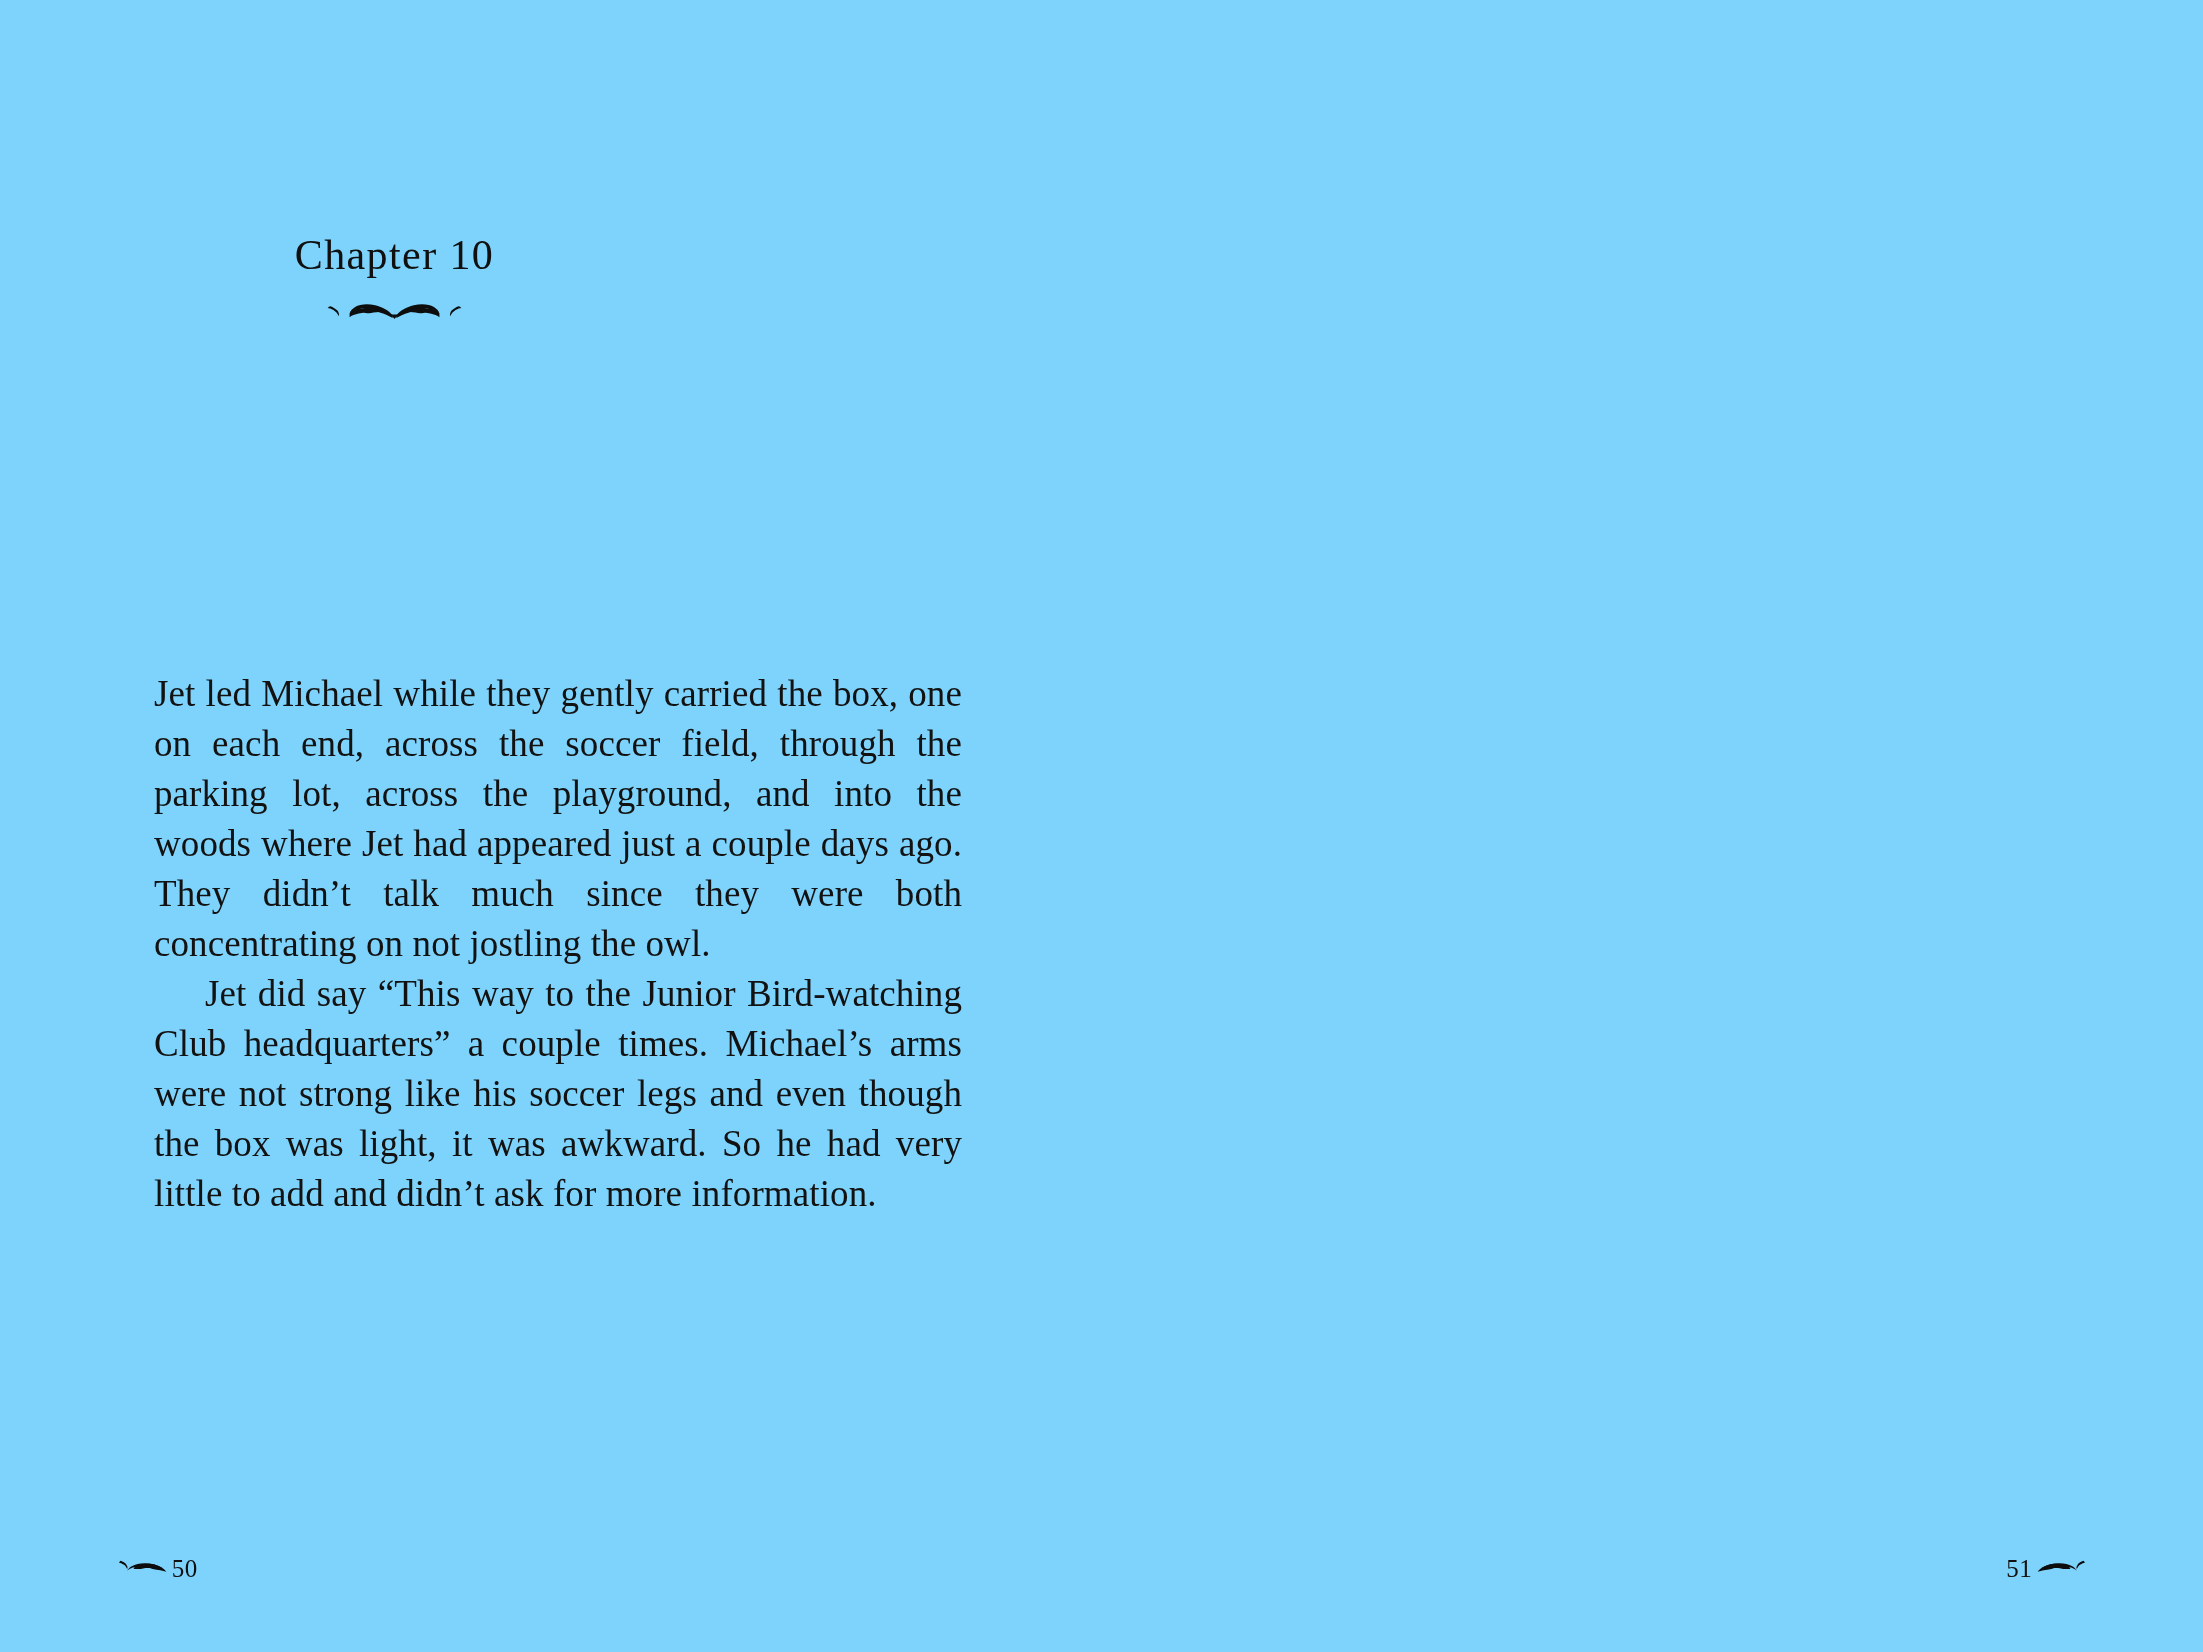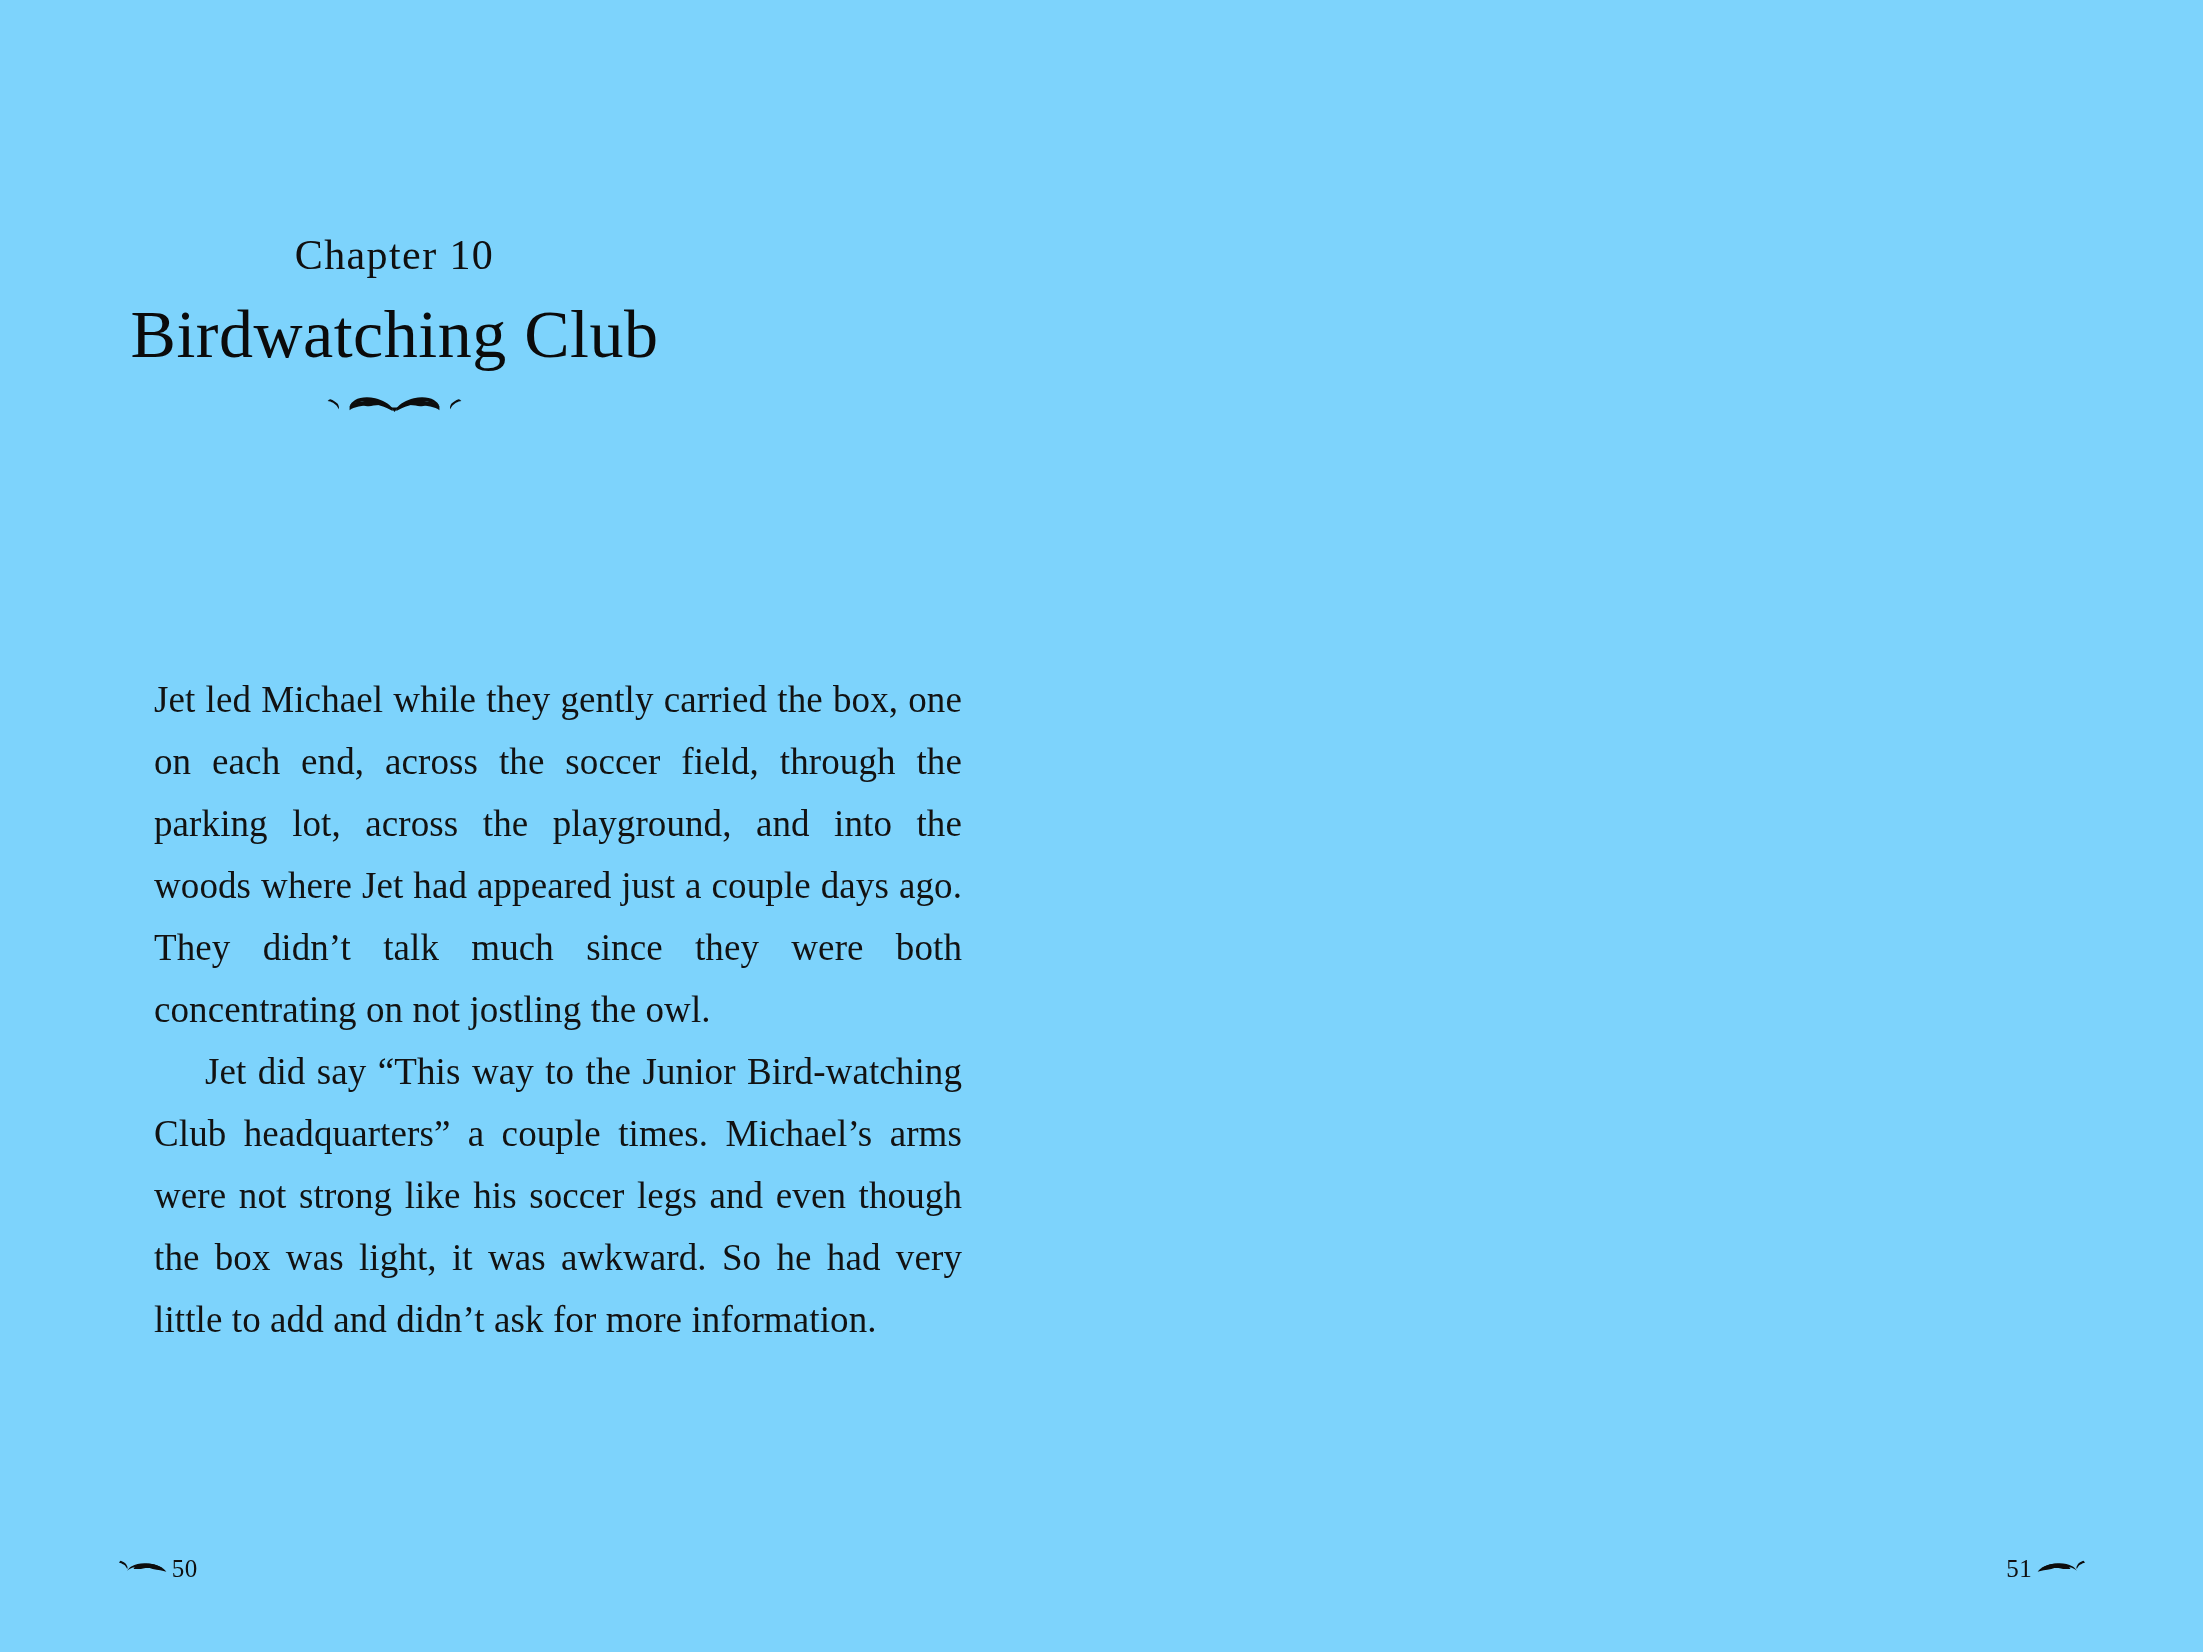--- a/index.html
+++ b/index.html
@@ -116,7 +116,6 @@
       <div class="chapter-number">Chapter 10</div>
 
       <div class="chapter-title">
-        <span class="tline">Birdwatching Club</span>
       </div>
 
       <svg class="title-ornament" viewBox="0 0 180 38" aria-hidden="true">

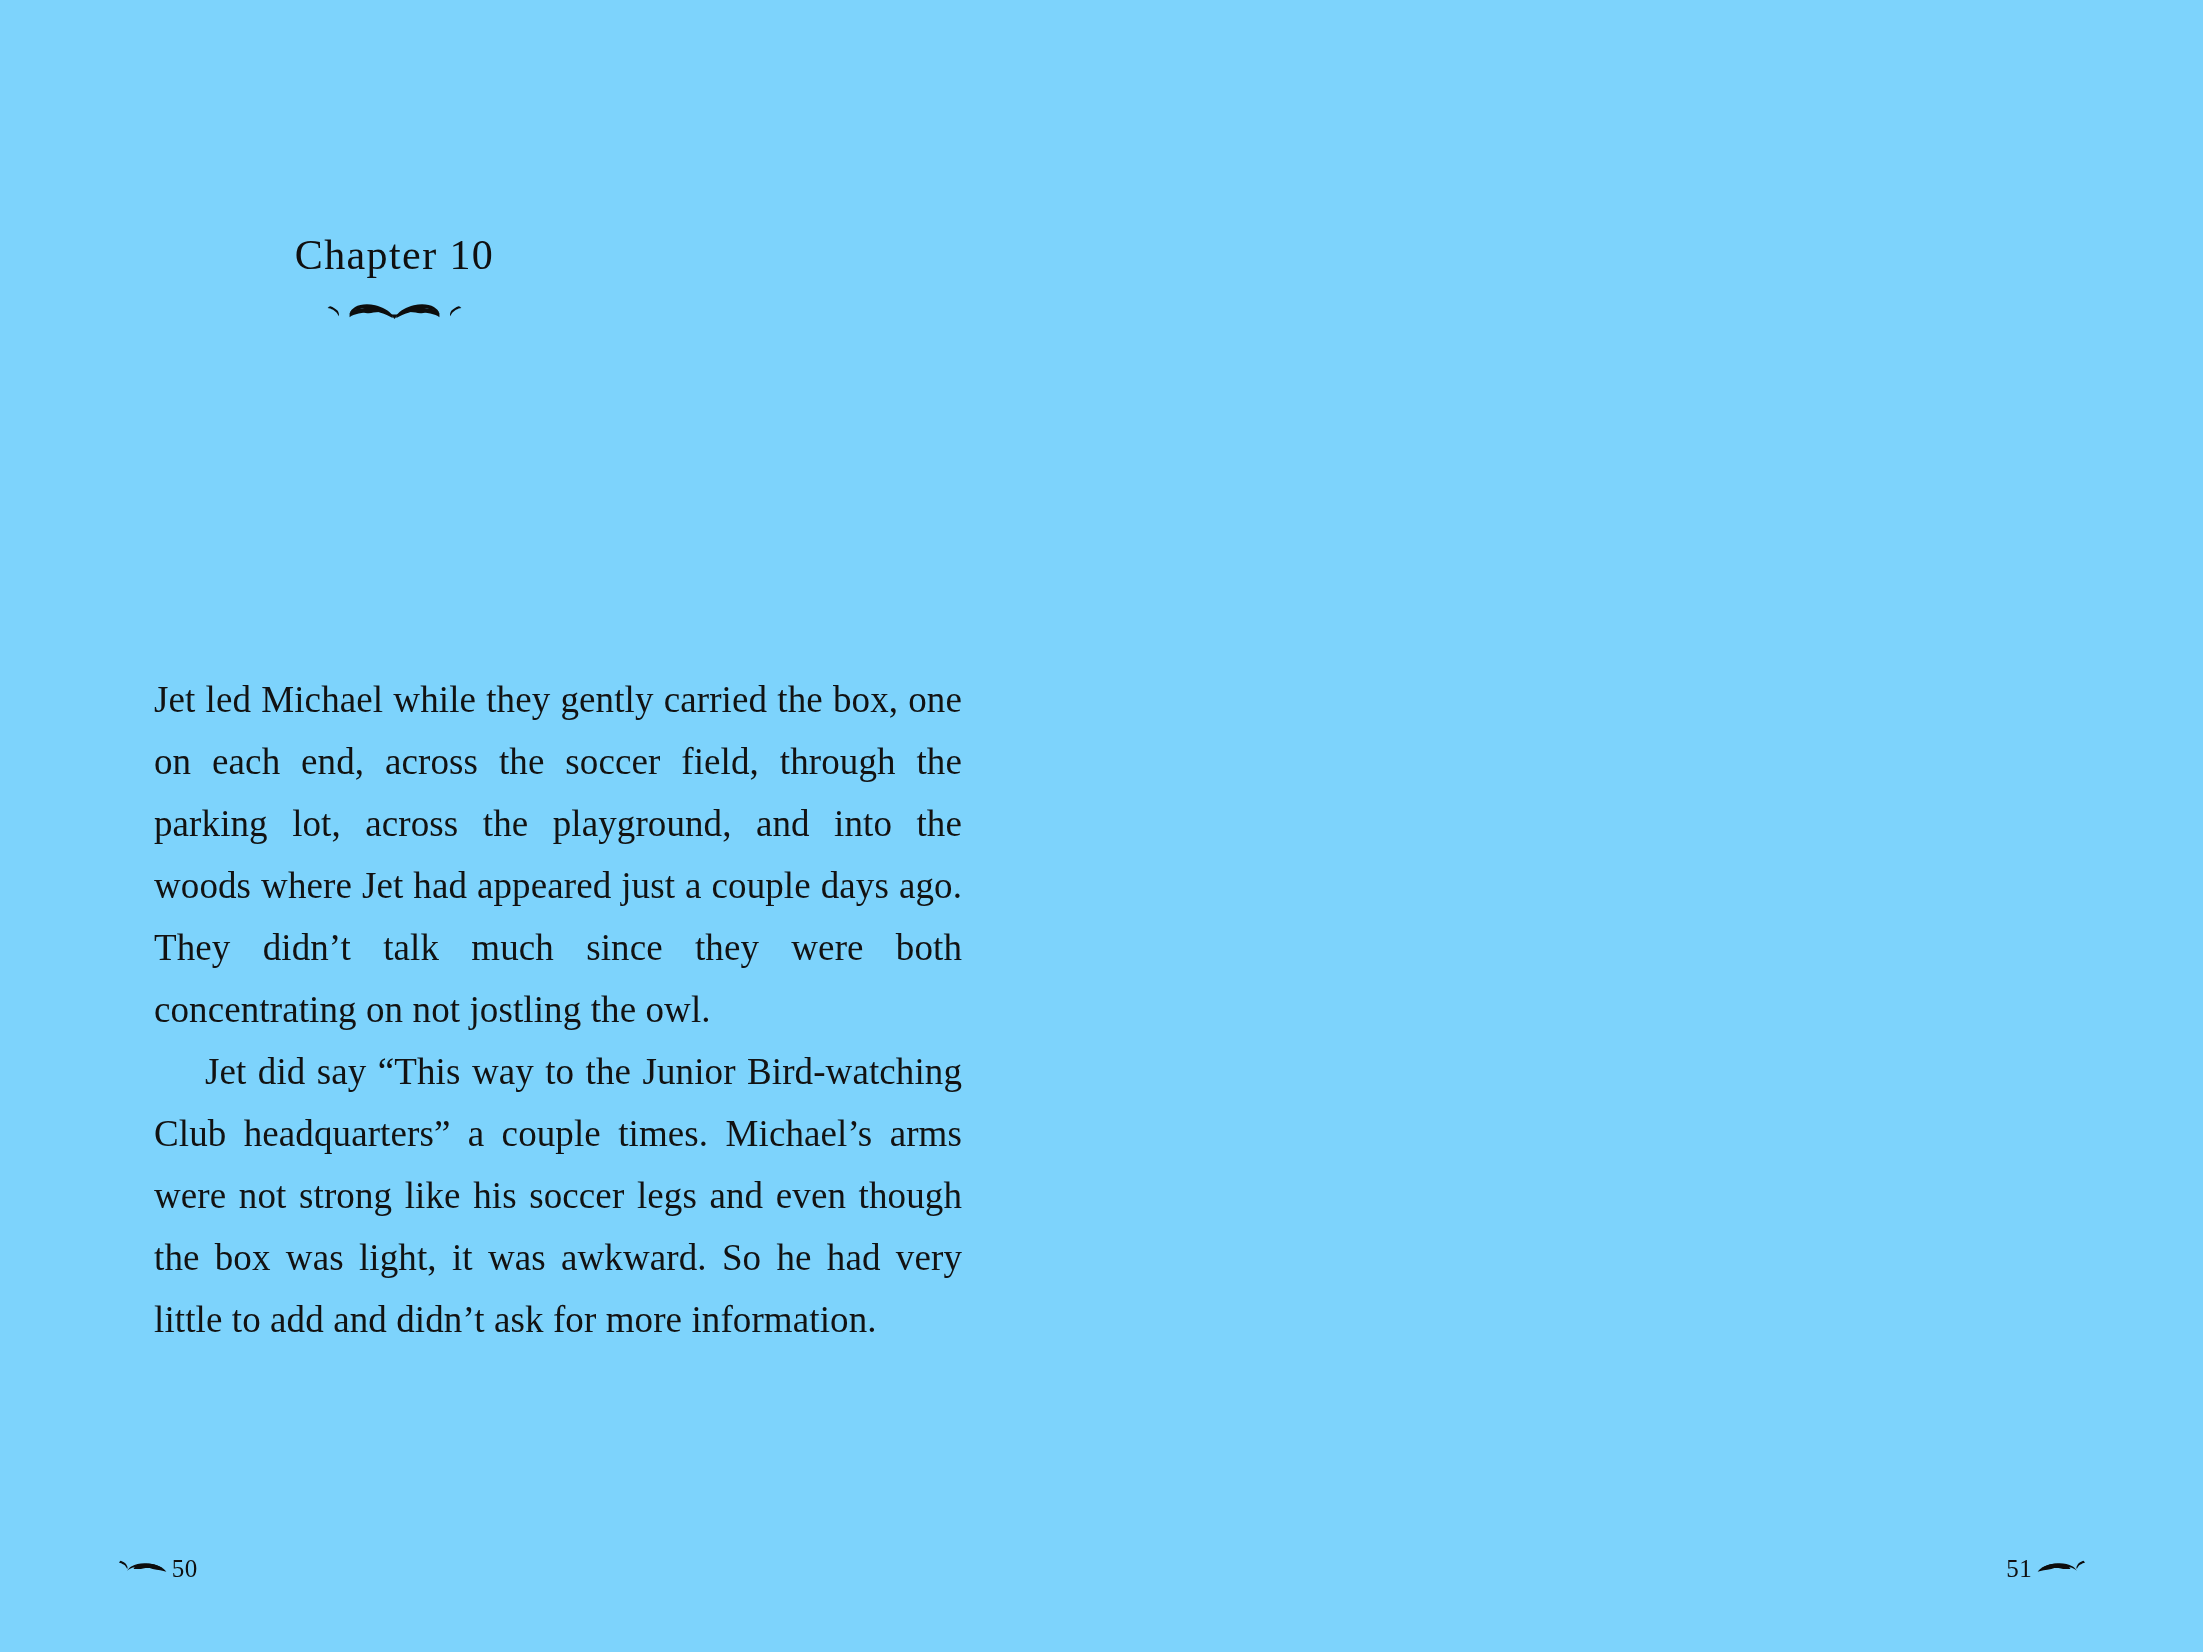--- a/index.html
+++ b/index.html
@@ -74,7 +74,7 @@
     text-align: justify;
     text-justify: inter-word;
     font-size: 37px;
-    line-height: 62px;
+    line-height: 50px;
     color: #121212;
     letter-spacing: 0.1px;
   }

